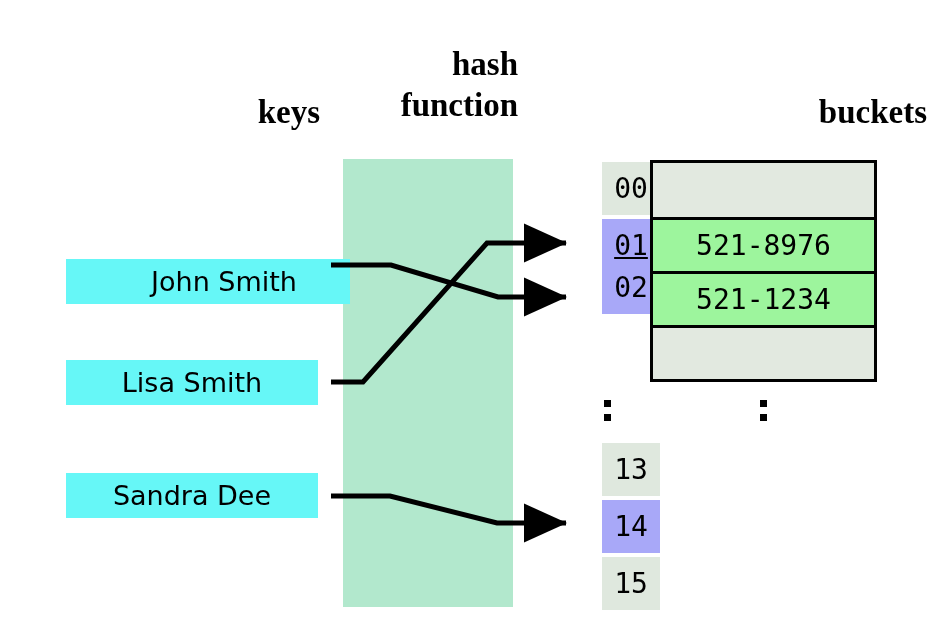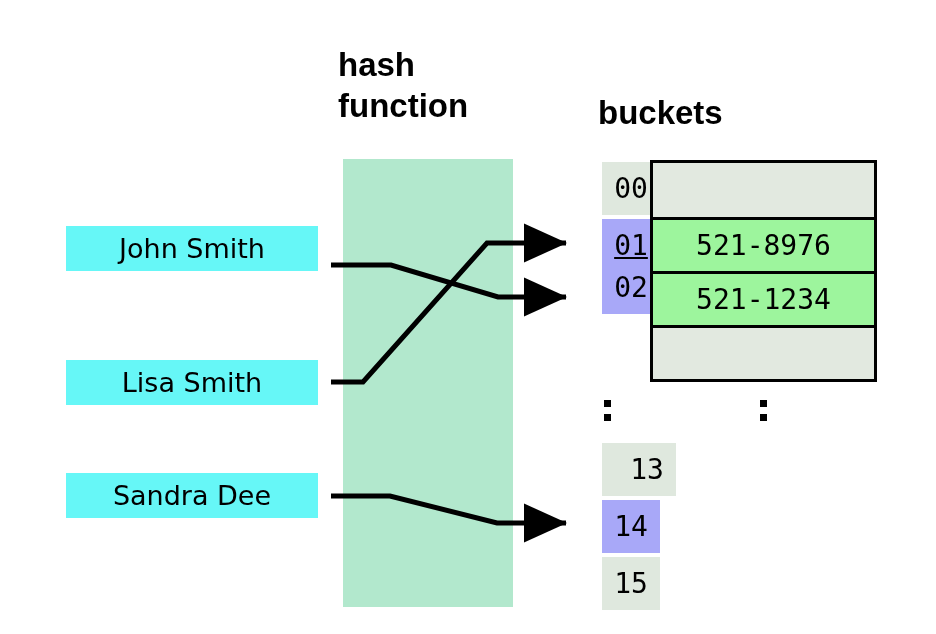--- a/index.html
+++ b/index.html
@@ -21,11 +21,11 @@
   
   .heading {
     position: absolute;
-    font-family: Liberation Sans, sans-serif;
+    font-family: Liberation Serif, serif;
     font-weight: bold;
     font-size: 33px;
     color: #000000;
-    text-align: left;
+    text-align: right;
     line-height: 41px;
     white-space: pre;
   }

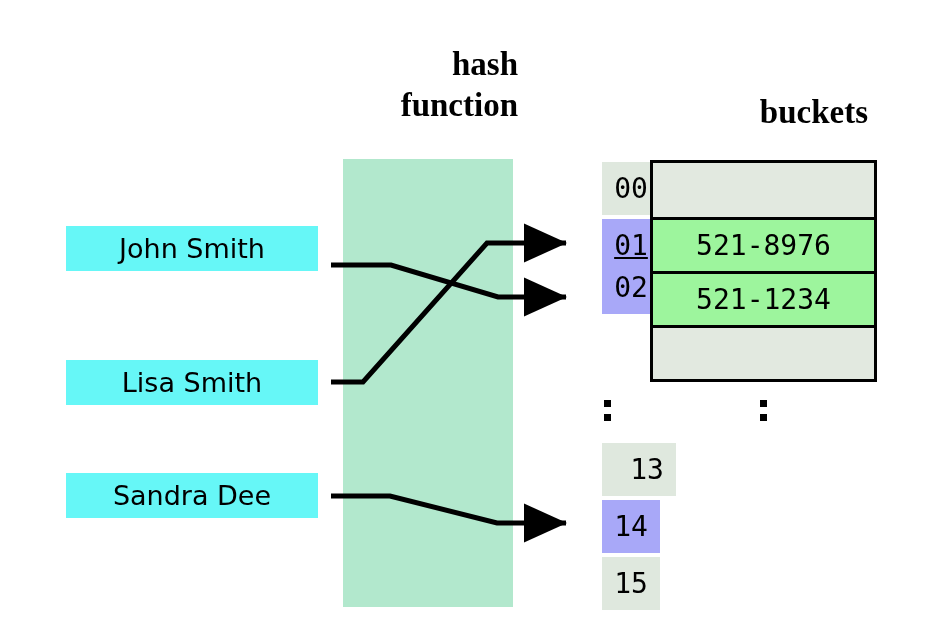--- a/index.html
+++ b/index.html
@@ -132,6 +132,7 @@
 
 <div id="canvas">
 
+  <div class="heading" id="heading-keys">keys</div>
 
   <div class="heading" id="heading-hash">hash
 function</div>

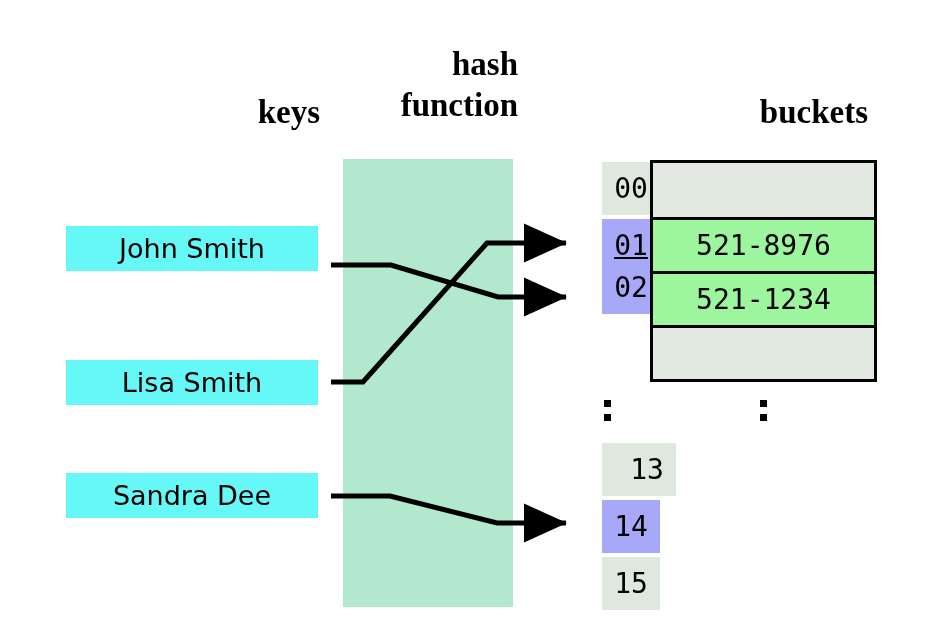--- a/index.html
+++ b/index.html
@@ -31,7 +31,7 @@
   }
   #heading-keys   { left: 60px;  top: 92px;  width: 260px; }
   #heading-hash   { left: 338px; top: 44px;  width: 180px; }
-  #heading-buckets{ left: 598px; top: 92px;  width: 270px; }
+  #heading-buckets{ left: 657px; top: 92px;  width: 270px; }
 
   
   #hash-band {

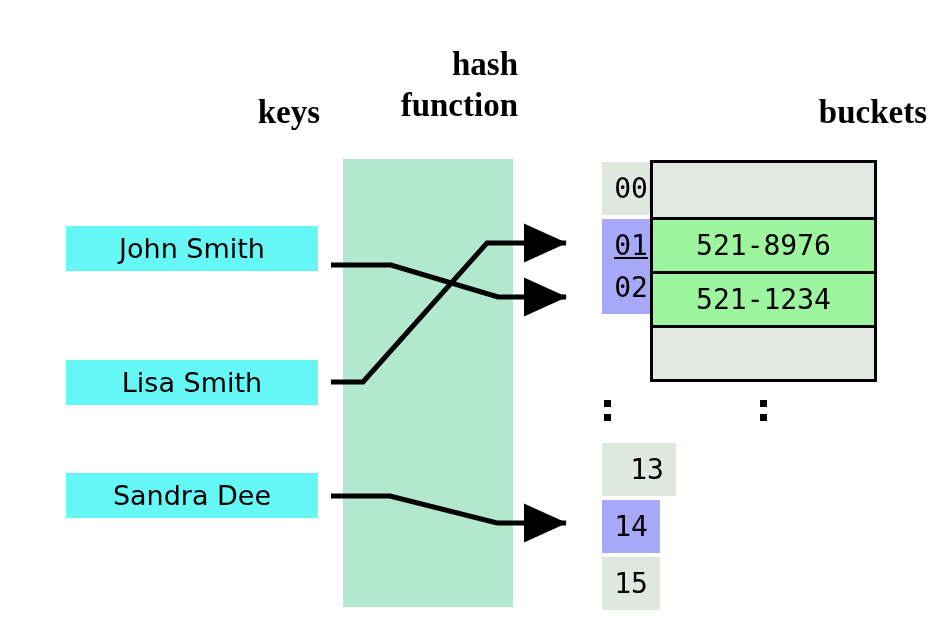--- a/index.html
+++ b/index.html
@@ -57,7 +57,7 @@
     text-align: center;
     white-space: pre;
   }
-  #key-box-0 { top: 226px; }
+  #key-box-0 { top: 259px; padding-left: 32px; }
   #key-box-1 { top: 360px; }
   #key-box-2 { top: 473px; }
 

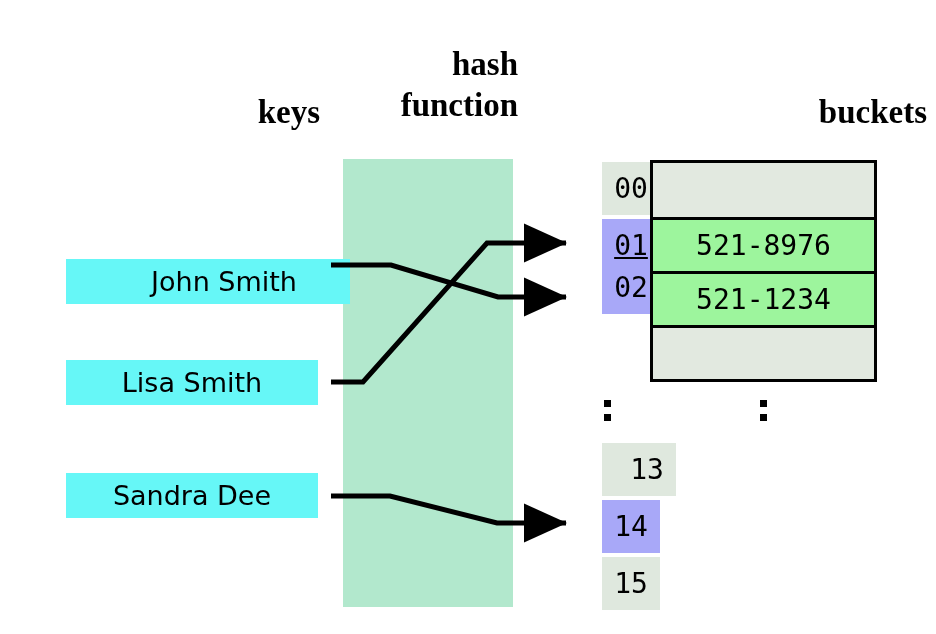--- a/index.html
+++ b/index.html
@@ -165,7 +165,7 @@
   <div class="index-cell filled" style="top:219px;text-decoration:underline;">01</div>
   <div class="index-cell filled" style="top:261px;">02</div>
 
-  <div class="index-cell empty" style="top:443px;padding-left:16px;">13</div>
+  <div class="index-cell empty" style="top:443px;">13</div>
   <div class="index-cell filled" style="top:500px;">14</div>
   <div class="index-cell empty" style="top:557px;">15</div>
 

